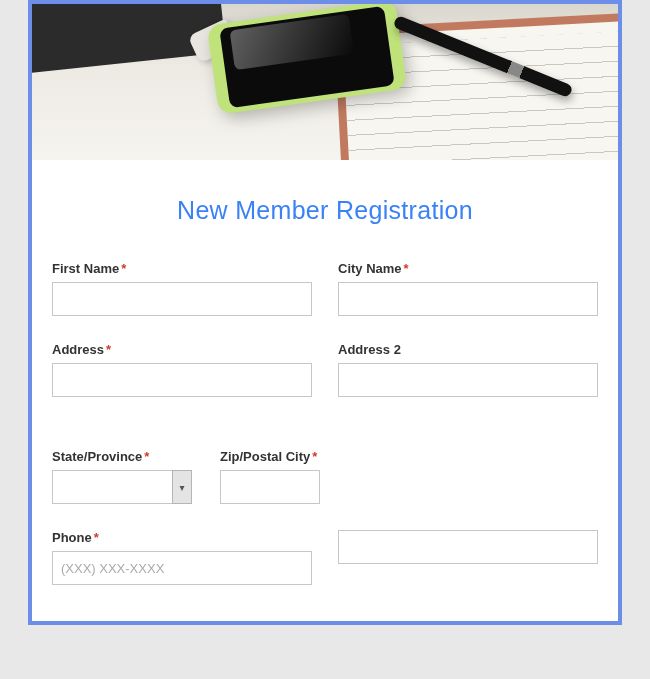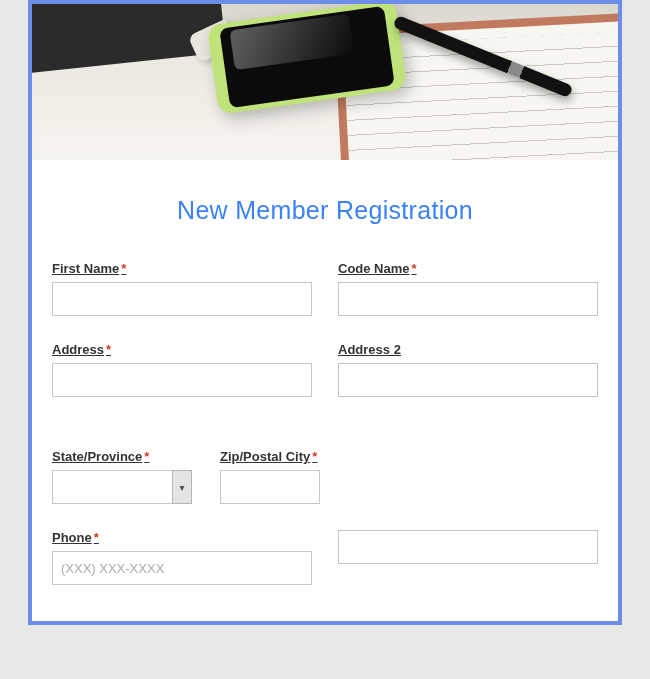--- a/index.html
+++ b/index.html
@@ -141,7 +141,6 @@
     font-weight: 700;
     color: #333;
     margin-bottom: 6px;
-    text-decoration: underline;
   }
   .req { color: #d03a2b; margin-left: 2px; }
 

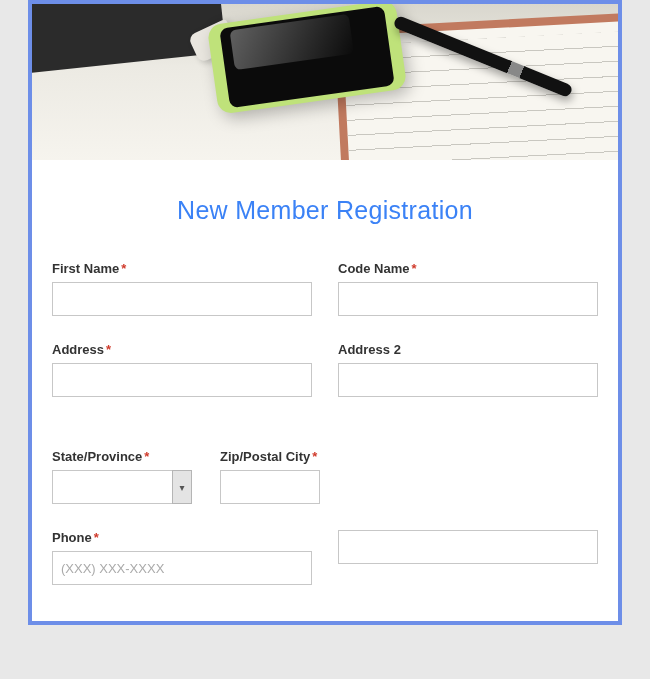--- a/index.html
+++ b/index.html
@@ -212,7 +212,7 @@
         </div>
         <div class="col">
           <label class="field-label">
-            <span>Code Name</span><span class="req">*</span>
+            <span>City Name</span><span class="req">*</span>
           </label>
           <input type="text" value="" style="">
         </div>

